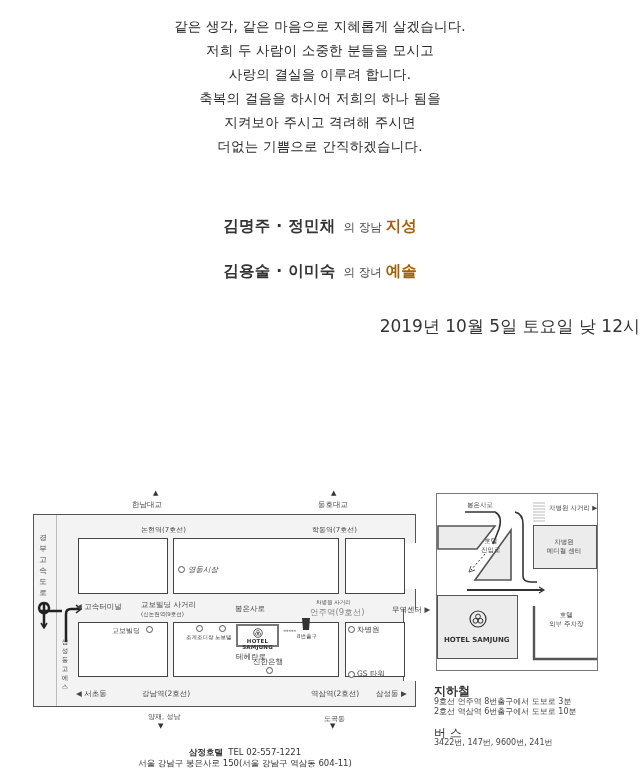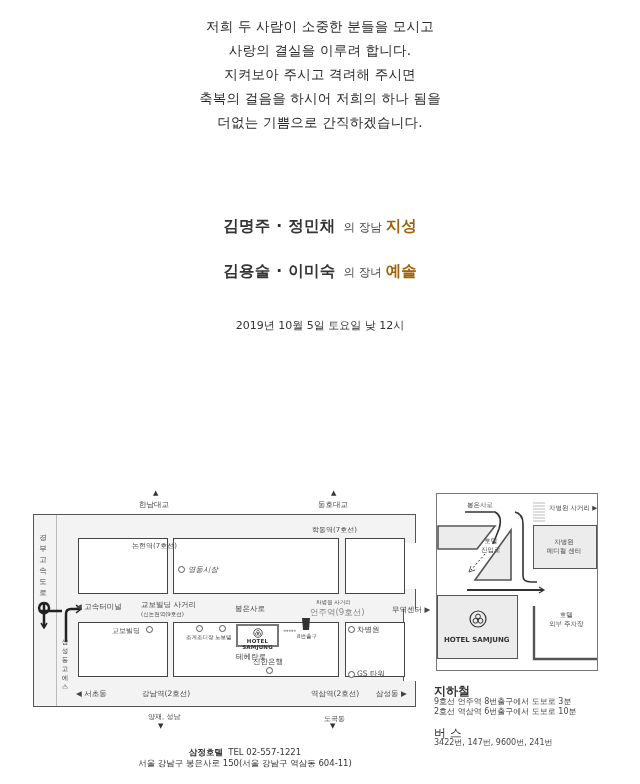--- a/index.html
+++ b/index.html
@@ -48,6 +48,7 @@
 <body>
 
 <div class="greeting">
+  <div>같은 생각, 같은 마음으로 지혜롭게 살겠습니다.</div>
   <div>저희 두 사람이 소중한 분들을 모시고</div>
   <div>사랑의 결실을 이루려 합니다.</div>
   <div>지켜보아 주시고 격려해 주시면</div>

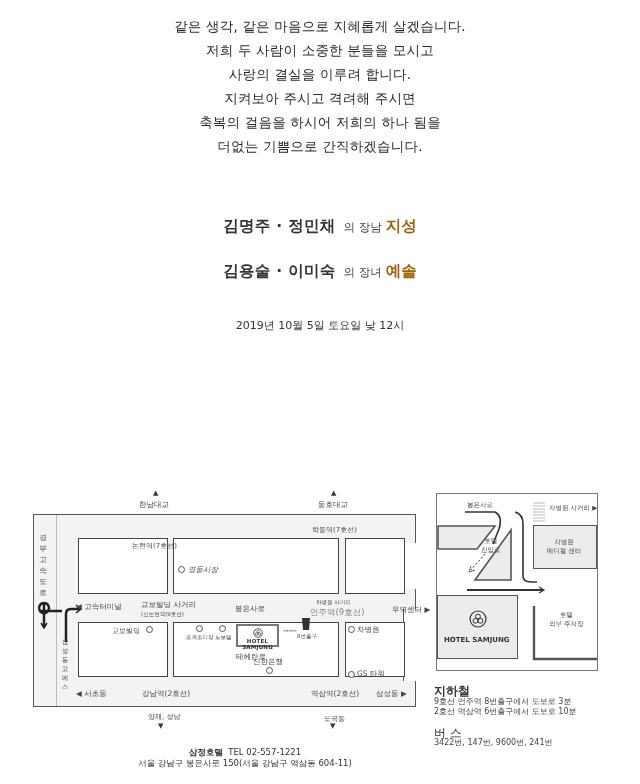--- a/index.html
+++ b/index.html
@@ -51,8 +51,8 @@
   <div>같은 생각, 같은 마음으로 지혜롭게 살겠습니다.</div>
   <div>저희 두 사람이 소중한 분들을 모시고</div>
   <div>사랑의 결실을 이루려 합니다.</div>
+  <div>축복의 걸음을 하시어 저희의 하나 됨을</div>
   <div>지켜보아 주시고 격려해 주시면</div>
-  <div>축복의 걸음을 하시어 저희의 하나 됨을</div>
   <div>더없는 기쁨으로 간직하겠습니다.</div>
 </div>
 

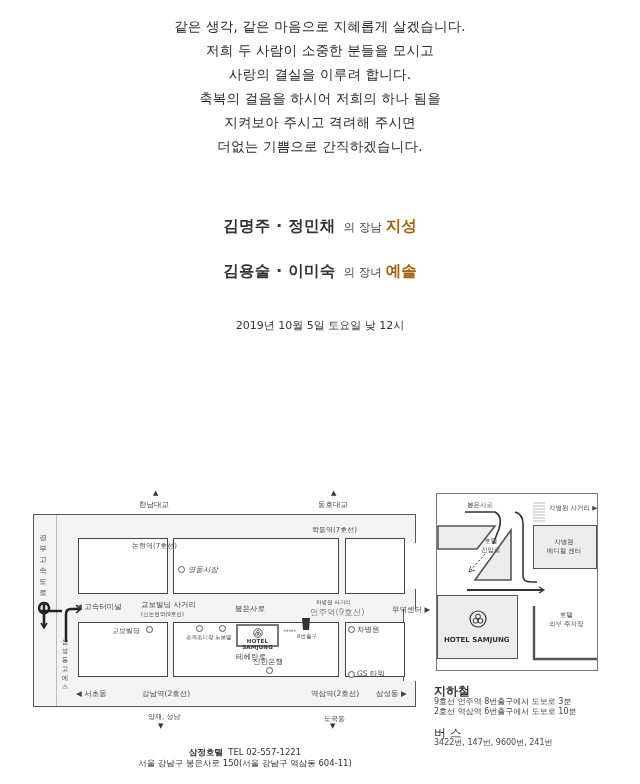--- a/index.html
+++ b/index.html
@@ -17,7 +17,7 @@
   .names { font-size: 15.5px; font-weight: bold; color: #333; letter-spacing: 0.3px; }
   .rel { font-size: 11.5px; color: #444; margin: 0 4px 0 8px; }
   .child { font-size: 15.5px; font-weight: bold; color: #a16207; }
-  .datetime { position: absolute; left: 0; top: 314px; width: 640px; text-align: center; font-size: 11px; line-height: 24px; color: #333; }
+  .datetime { position: absolute; left: 0; top: 314px; width: 640px; text-align: right; font-size: 17px; line-height: 24px; color: #333; }
 
   
   .map { position: absolute; left: 0; top: 0; width: 640px; height: 784px; }

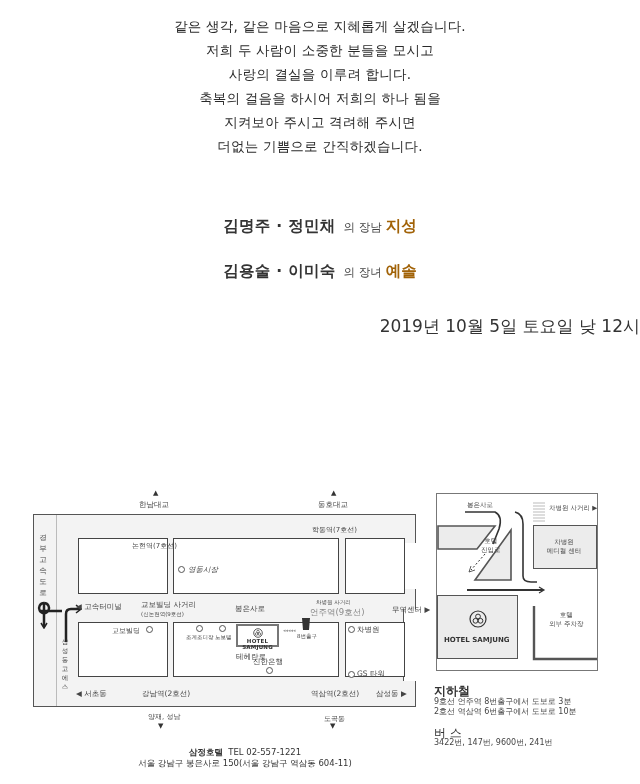--- a/index.html
+++ b/index.html
@@ -72,7 +72,7 @@
 <div class="map">
 
   <div class="tri" style="left:153px;top:489px;">▲</div>
-  <div class="lbl md" style="left:139px;top:500px;">한남대교</div>
+  <div class="lbl md" style="left:132px;top:500px;">한남대교</div>
   <div class="tri" style="left:331px;top:489px;">▲</div>
   <div class="lbl md" style="left:318px;top:500px;">동호대교</div>
 

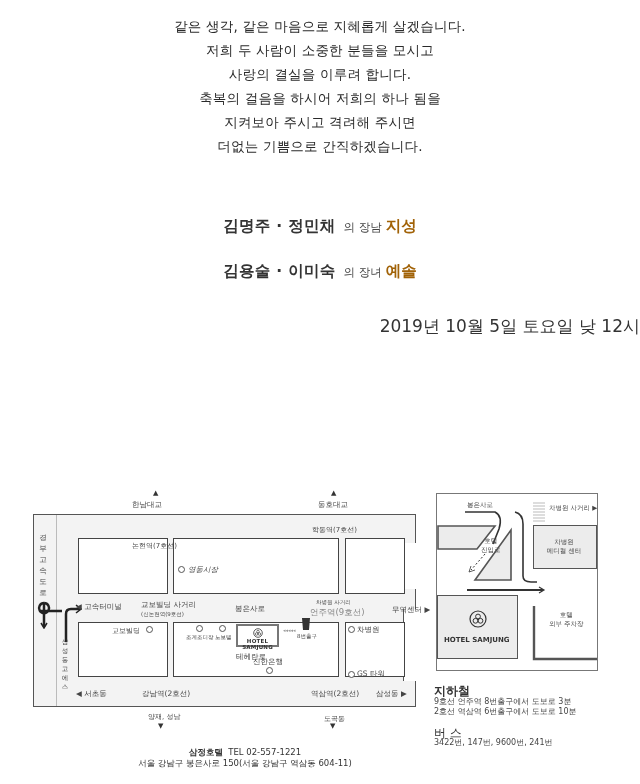--- a/index.html
+++ b/index.html
@@ -89,7 +89,7 @@
   <div class="block" style="left:173px;top:622px;width:166px;height:55px;"></div>
   <div class="block" style="left:345px;top:622px;width:60px;height:55px;"></div>
 
-  <div class="lbl" style="left:132px;top:525px;margin-top:16px;">논현역(7호선)</div>
+  <div class="lbl" style="left:141px;top:525px;">논현역(7호선)</div>
   <div class="lbl" style="left:312px;top:525px;">학동역(7호선)</div>
 
   <div class="vert" style="left:38px;top:532px;">경<br>부<br>고<br>속<br>도<br>로</div>

